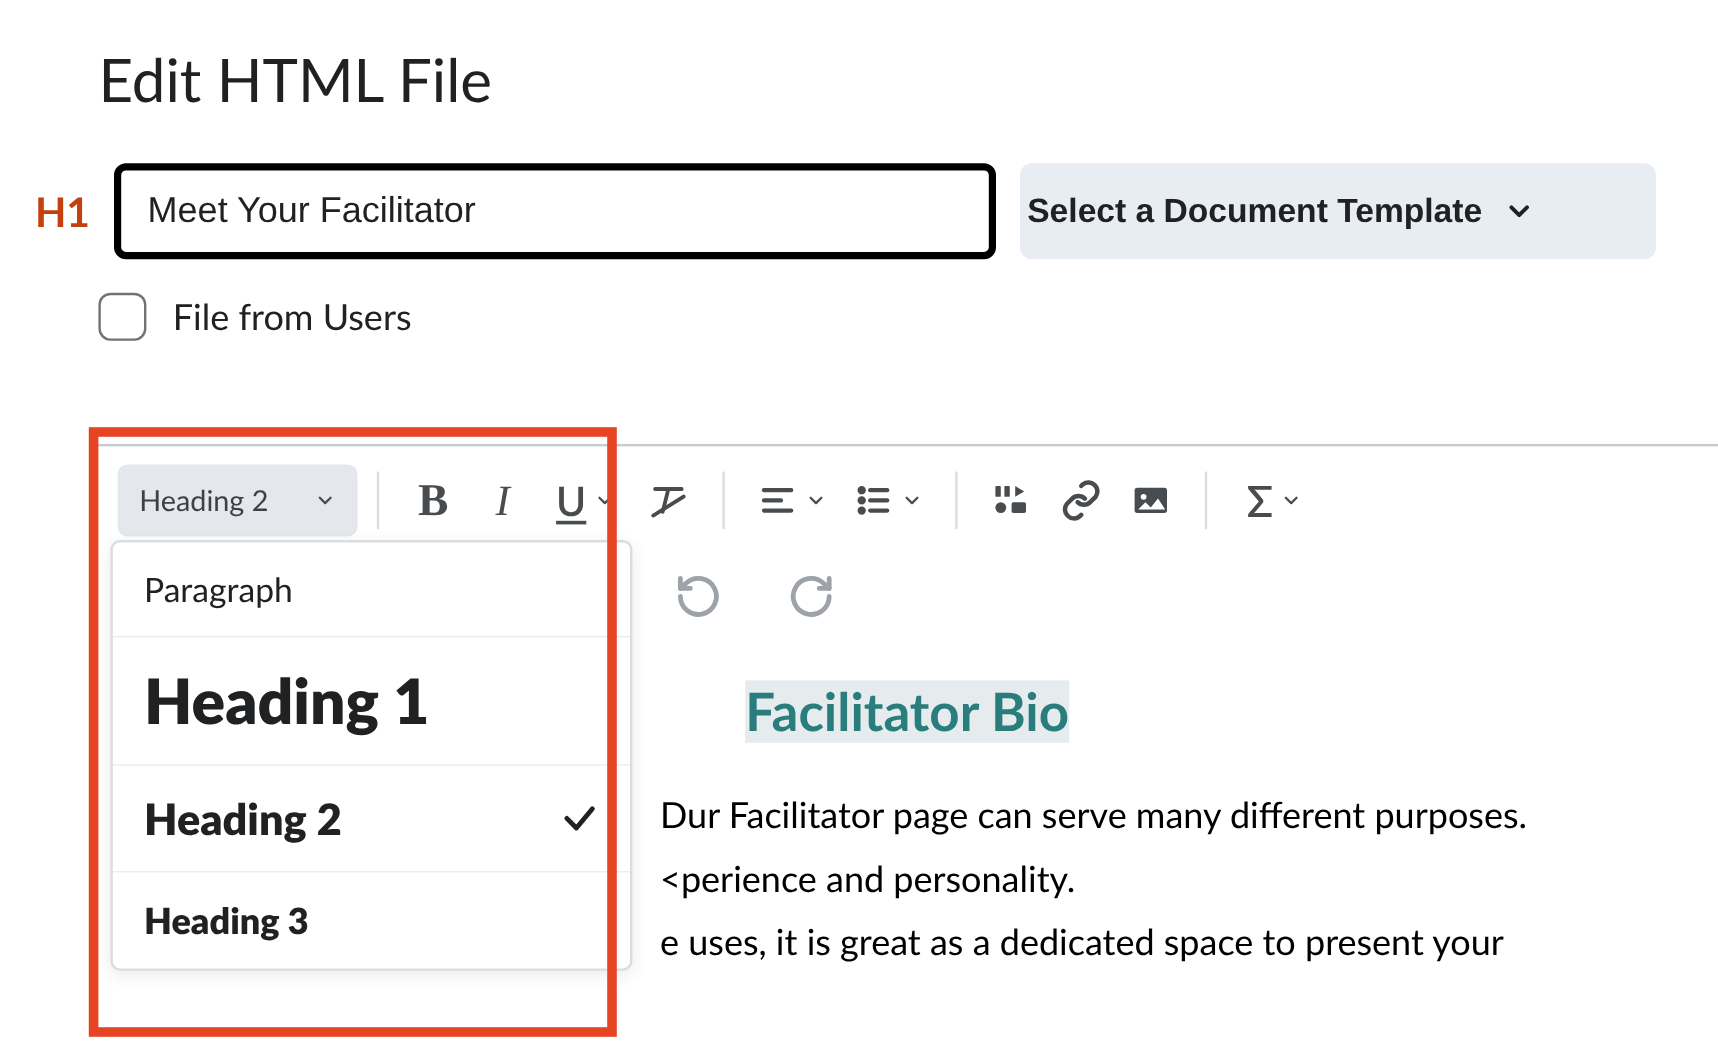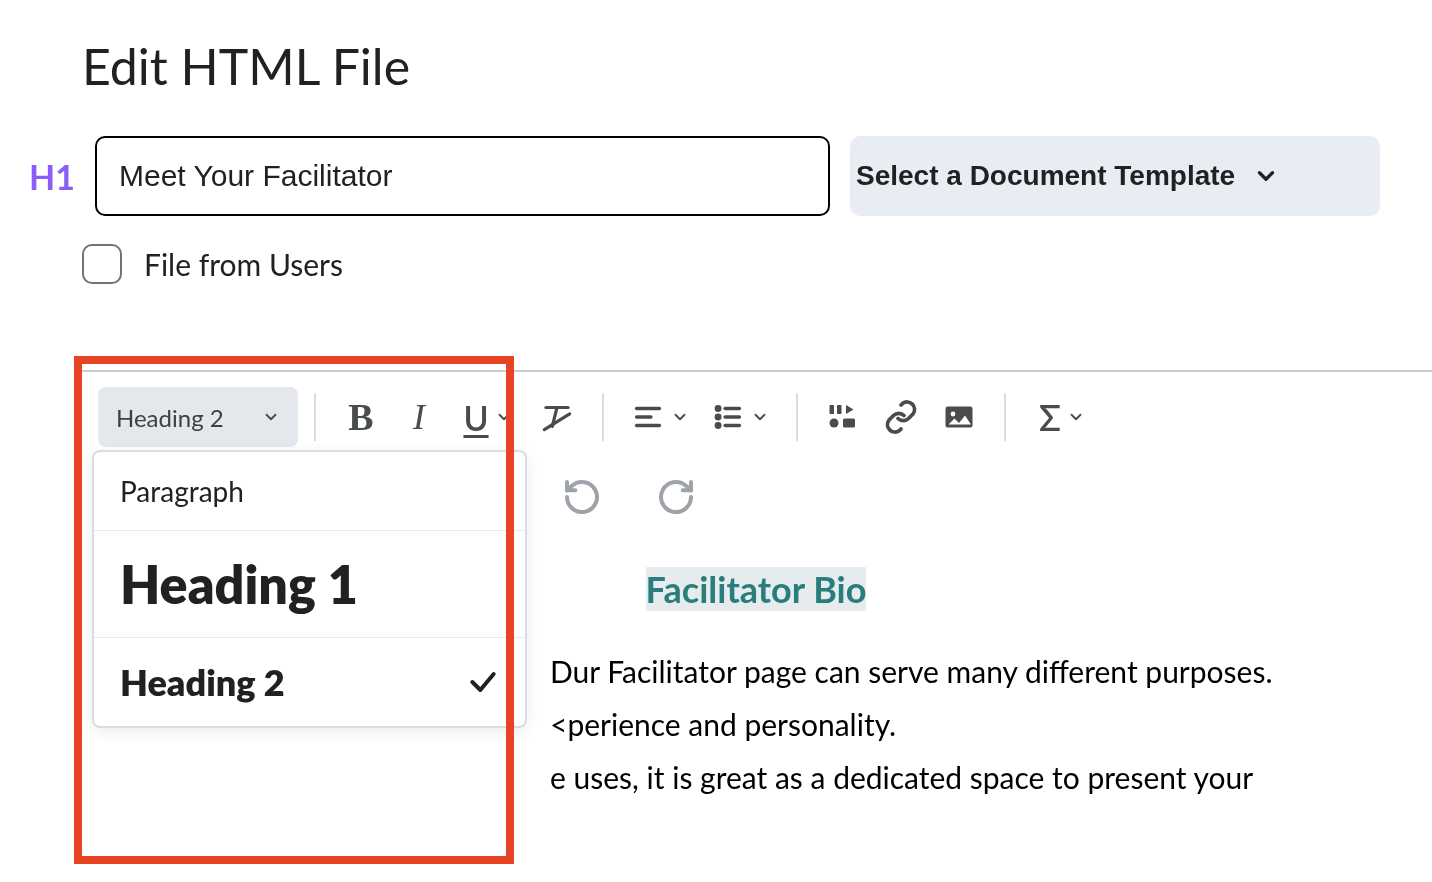--- a/index.html
+++ b/index.html
@@ -26,7 +26,7 @@
       gap: 20px;
     }
     .h1-label {
-      color: #8b5cf6;
+      color: #c2410c;
       font-weight: 700;
       font-size: 34px;
       width: 55px;

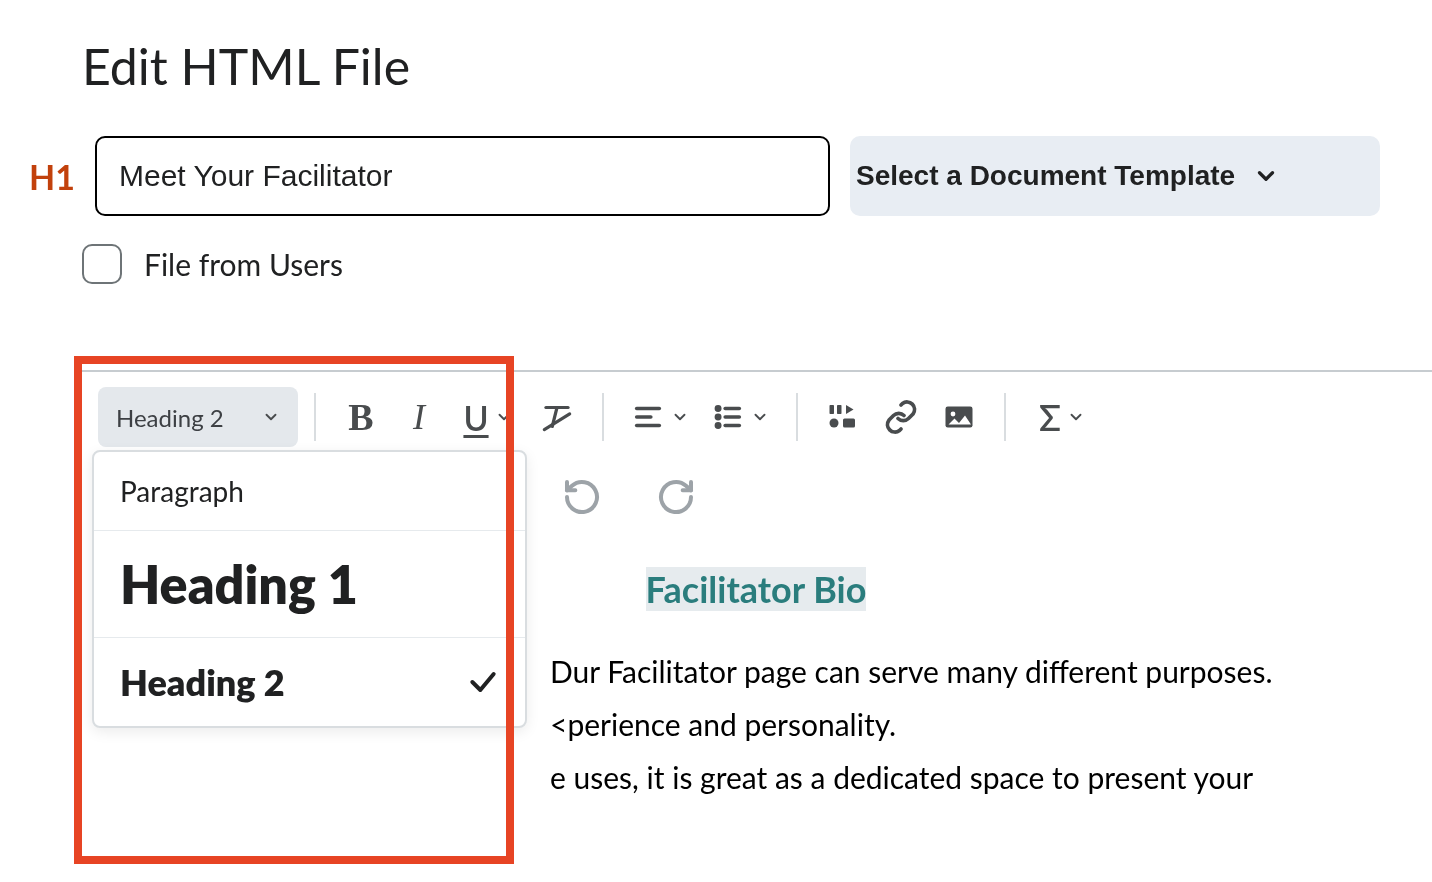--- a/index.html
+++ b/index.html
@@ -36,7 +36,7 @@
     .title-input {
       width: 735px;
       height: 80px;
-      border: 2px solid #000000;
+      border: 6px solid #000000;
       border-radius: 10px;
       font-size: 30px;
       padding: 0 22px;

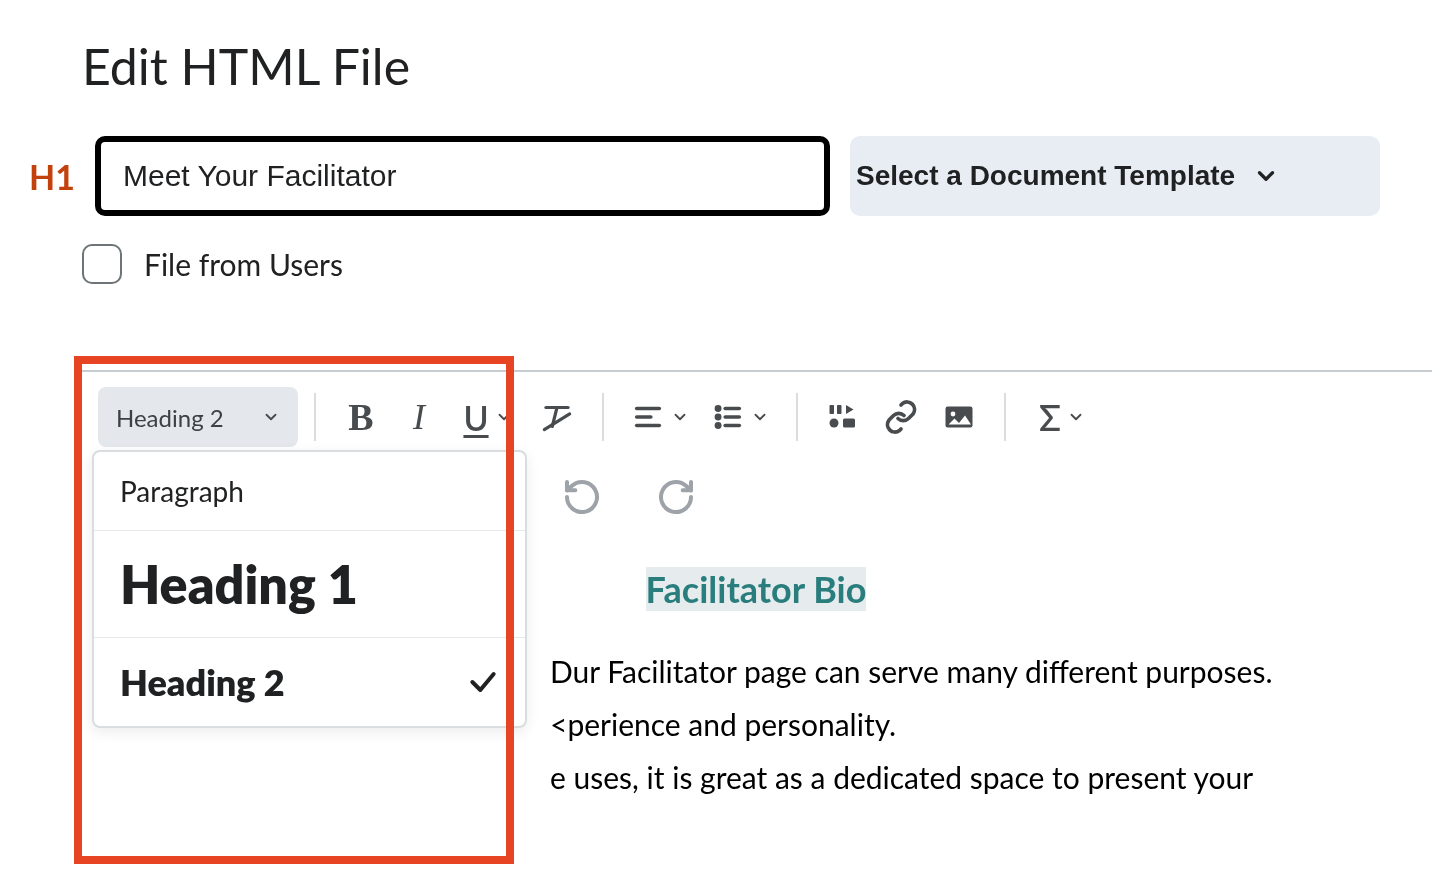--- a/index.html
+++ b/index.html
@@ -163,7 +163,7 @@
       overflow: hidden;
     }
     .content-heading {
-      font-size: 36px;
+      font-size: 44px;
       font-weight: 700;
       color: #2a7d7d;
       text-align: center;

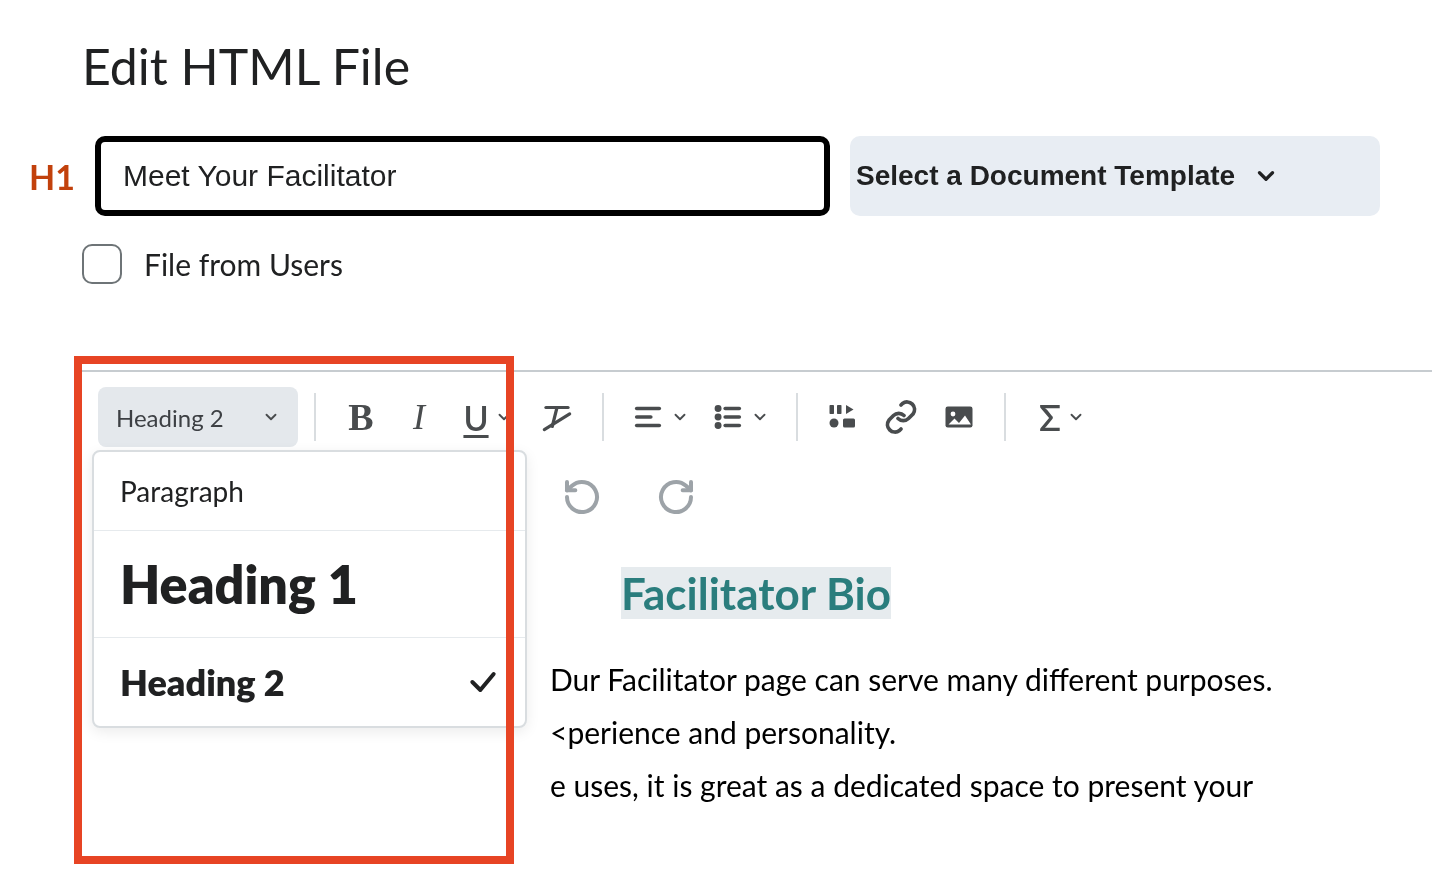--- a/index.html
+++ b/index.html
@@ -383,6 +383,9 @@
             </svg>
         </span>
       </div>
+      <div class="dropdown-item">
+        <span class="dd-h3">Heading 3</span>
+      </div>
     </div>
   </div>
 

